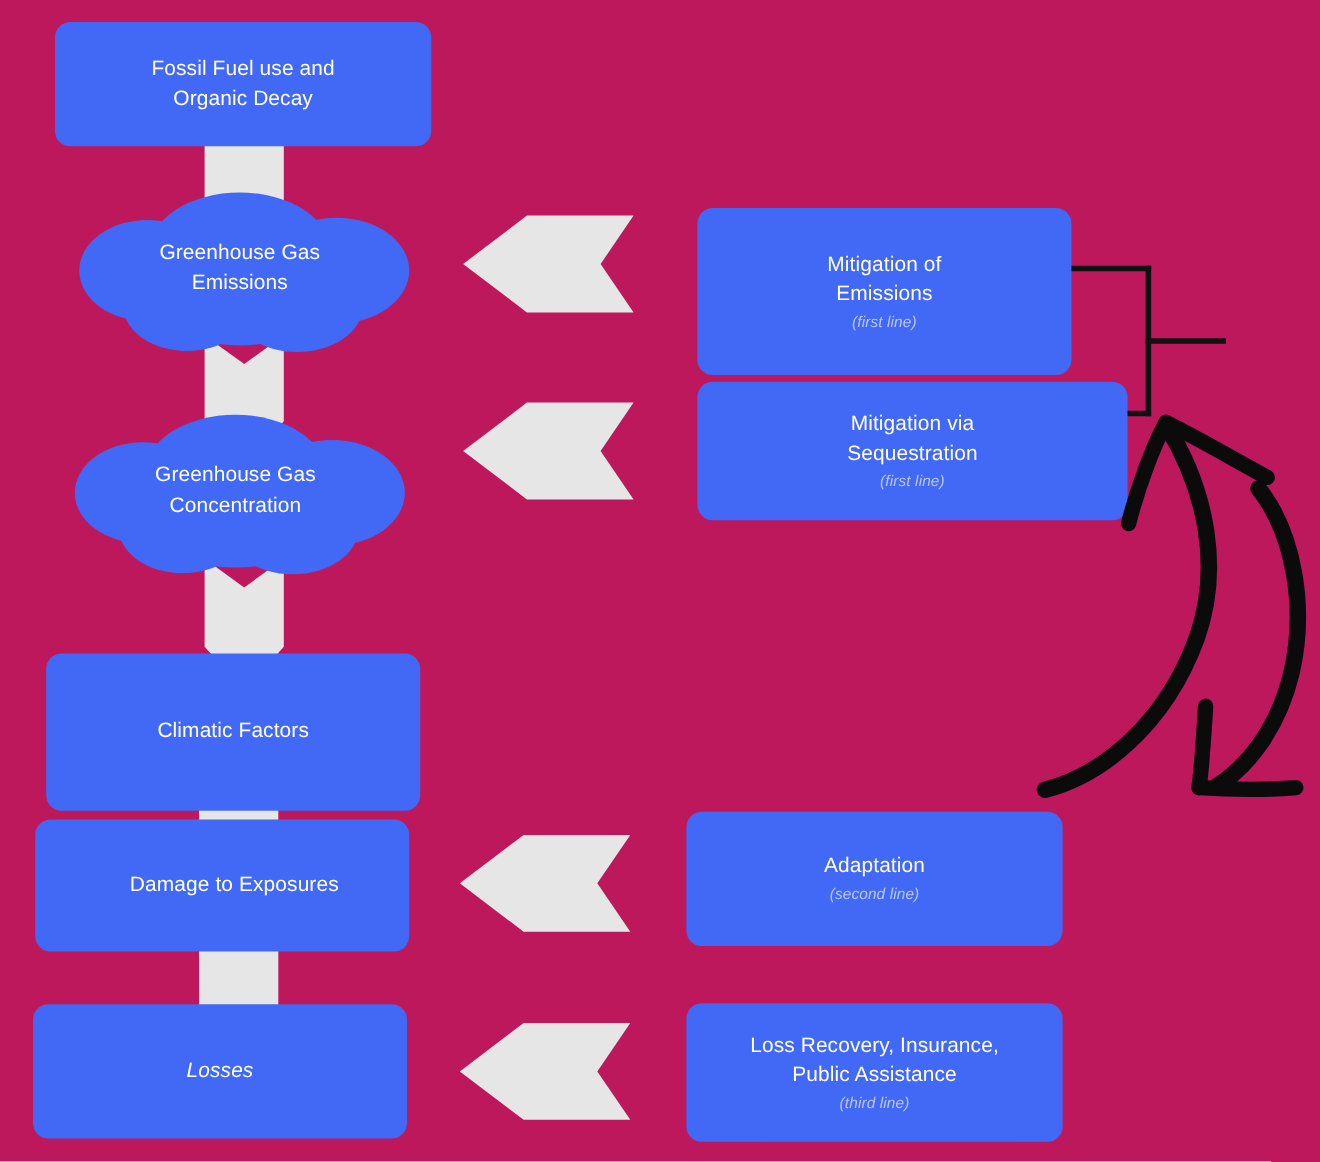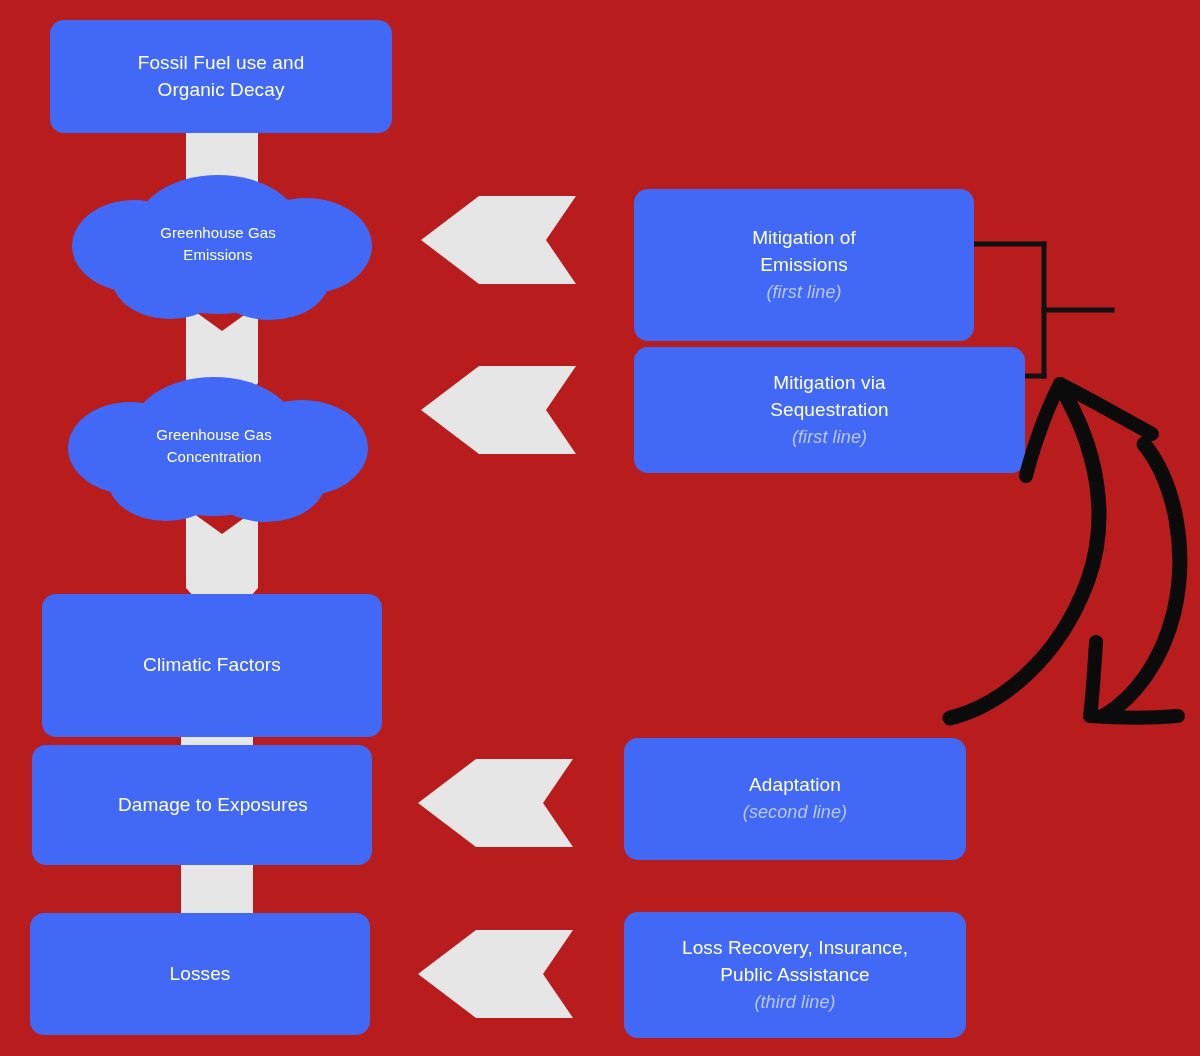--- a/index.html
+++ b/index.html
@@ -15,7 +15,7 @@
     position: relative;
     width: 1200px;
     height: 1056px;
-    background: #b91c1c;
+    background: #be185d;
     overflow: hidden;
   }
 

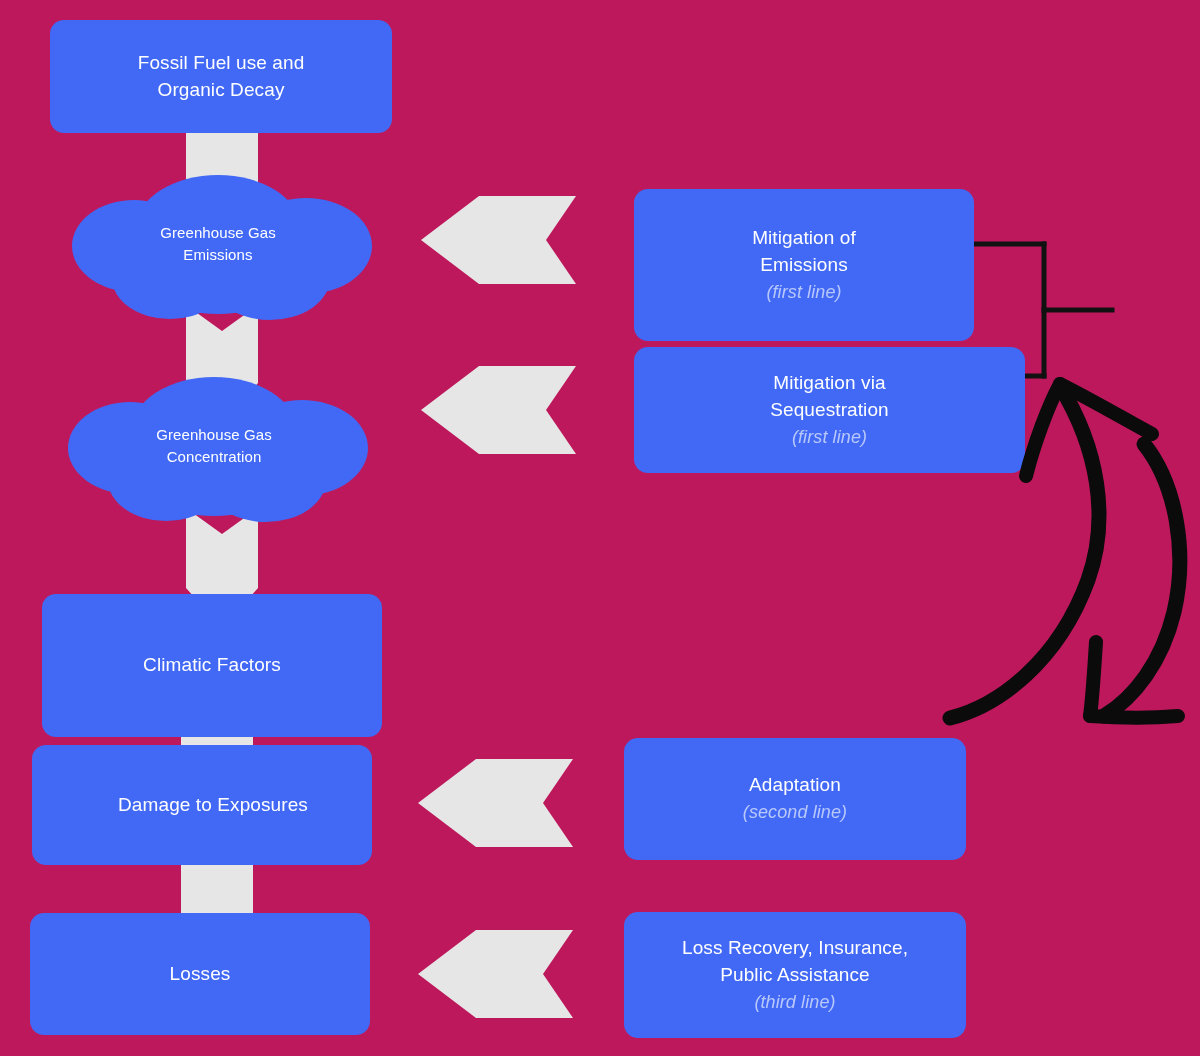--- a/index.html
+++ b/index.html
@@ -71,7 +71,7 @@
     justify-content: center;
     text-align: center;
     color: #ffffff;
-    font-size: 15px;
+    font-size: 19px;
     line-height: 1.45;
     white-space: pre-line;
     letter-spacing: 0.1px;

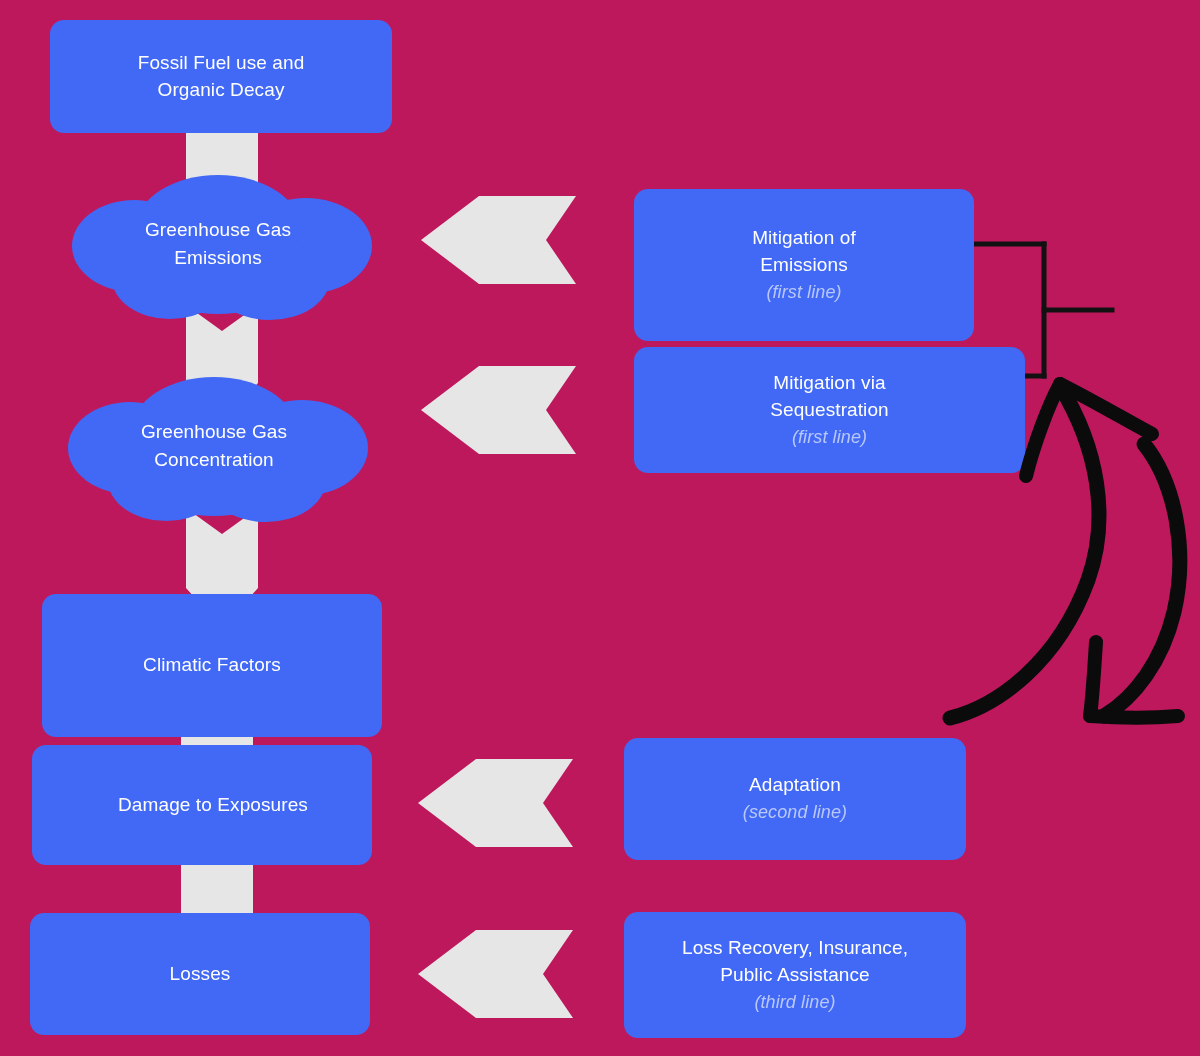--- a/index.html
+++ b/index.html
@@ -43,7 +43,7 @@
   }
   .node-box .label-sub {
     font-style: italic;
-    font-size: 18px;
+    font-size: 14px;
     color: #b9c8fb;
     line-height: 1.4;
     margin-top: 1px;

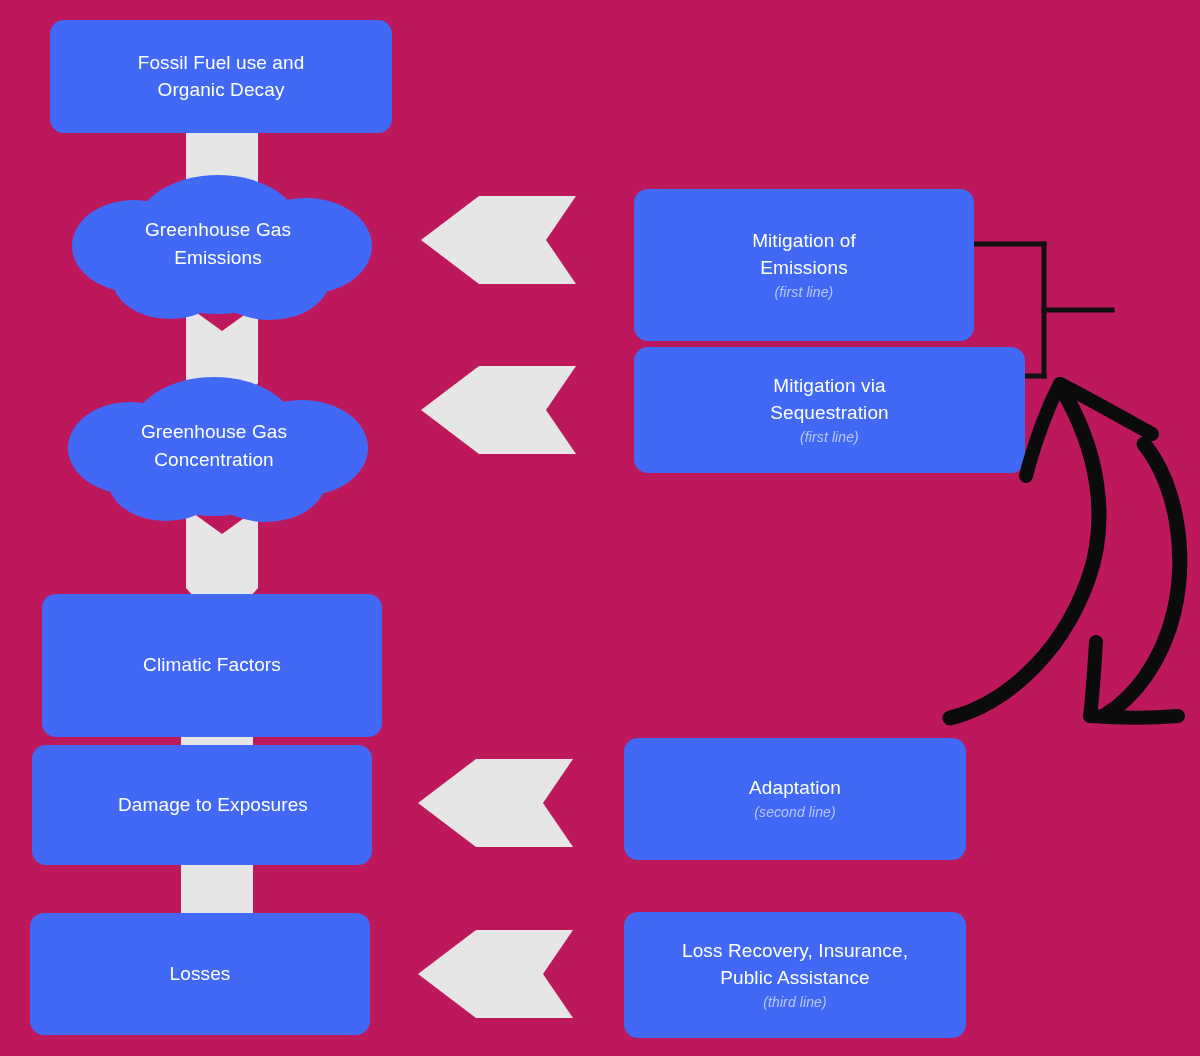--- a/index.html
+++ b/index.html
@@ -206,7 +206,7 @@
     <span class="label-main">Damage to Exposures</span>
   </div>
 
-  <div class="node-box" style="left:30px; top:913px; width:340px; height:122px;">
+  <div class="node-box" style="left:30px; top:913px; width:340px; height:122px;font-style:italic;">
     <span class="label-main">Losses</span>
   </div>
 

